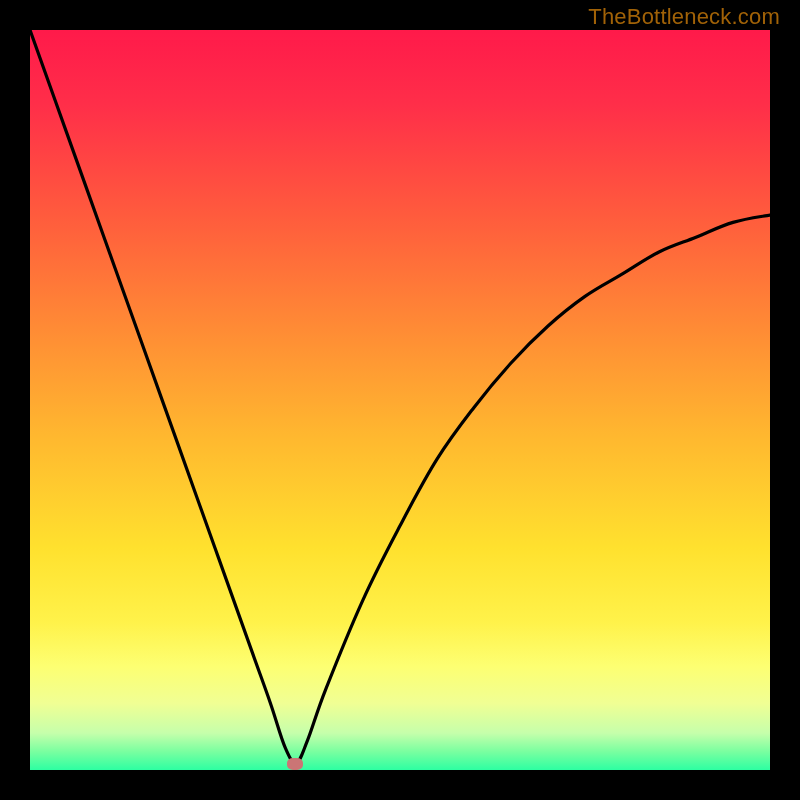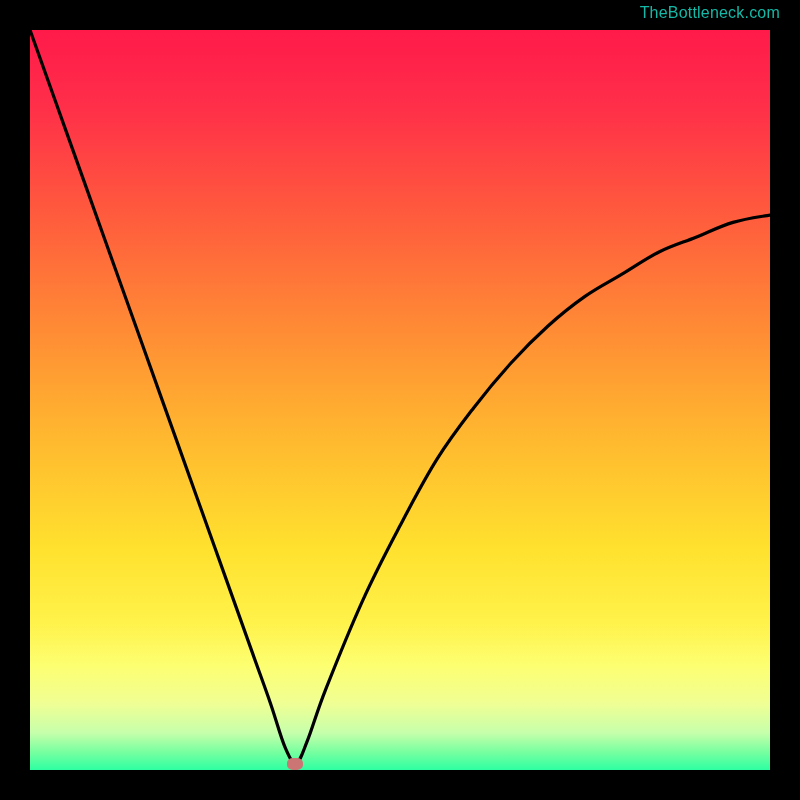--- a/index.html
+++ b/index.html
@@ -20,8 +20,8 @@
     position: absolute;
     top: 4px;
     right: 20px;
-    color: #14b8a6;
-    font-size: 16px;
+    color: #a16207;
+    font-size: 22px;
     font-weight: 500;
     letter-spacing: 0.2px;
     z-index: 30;

